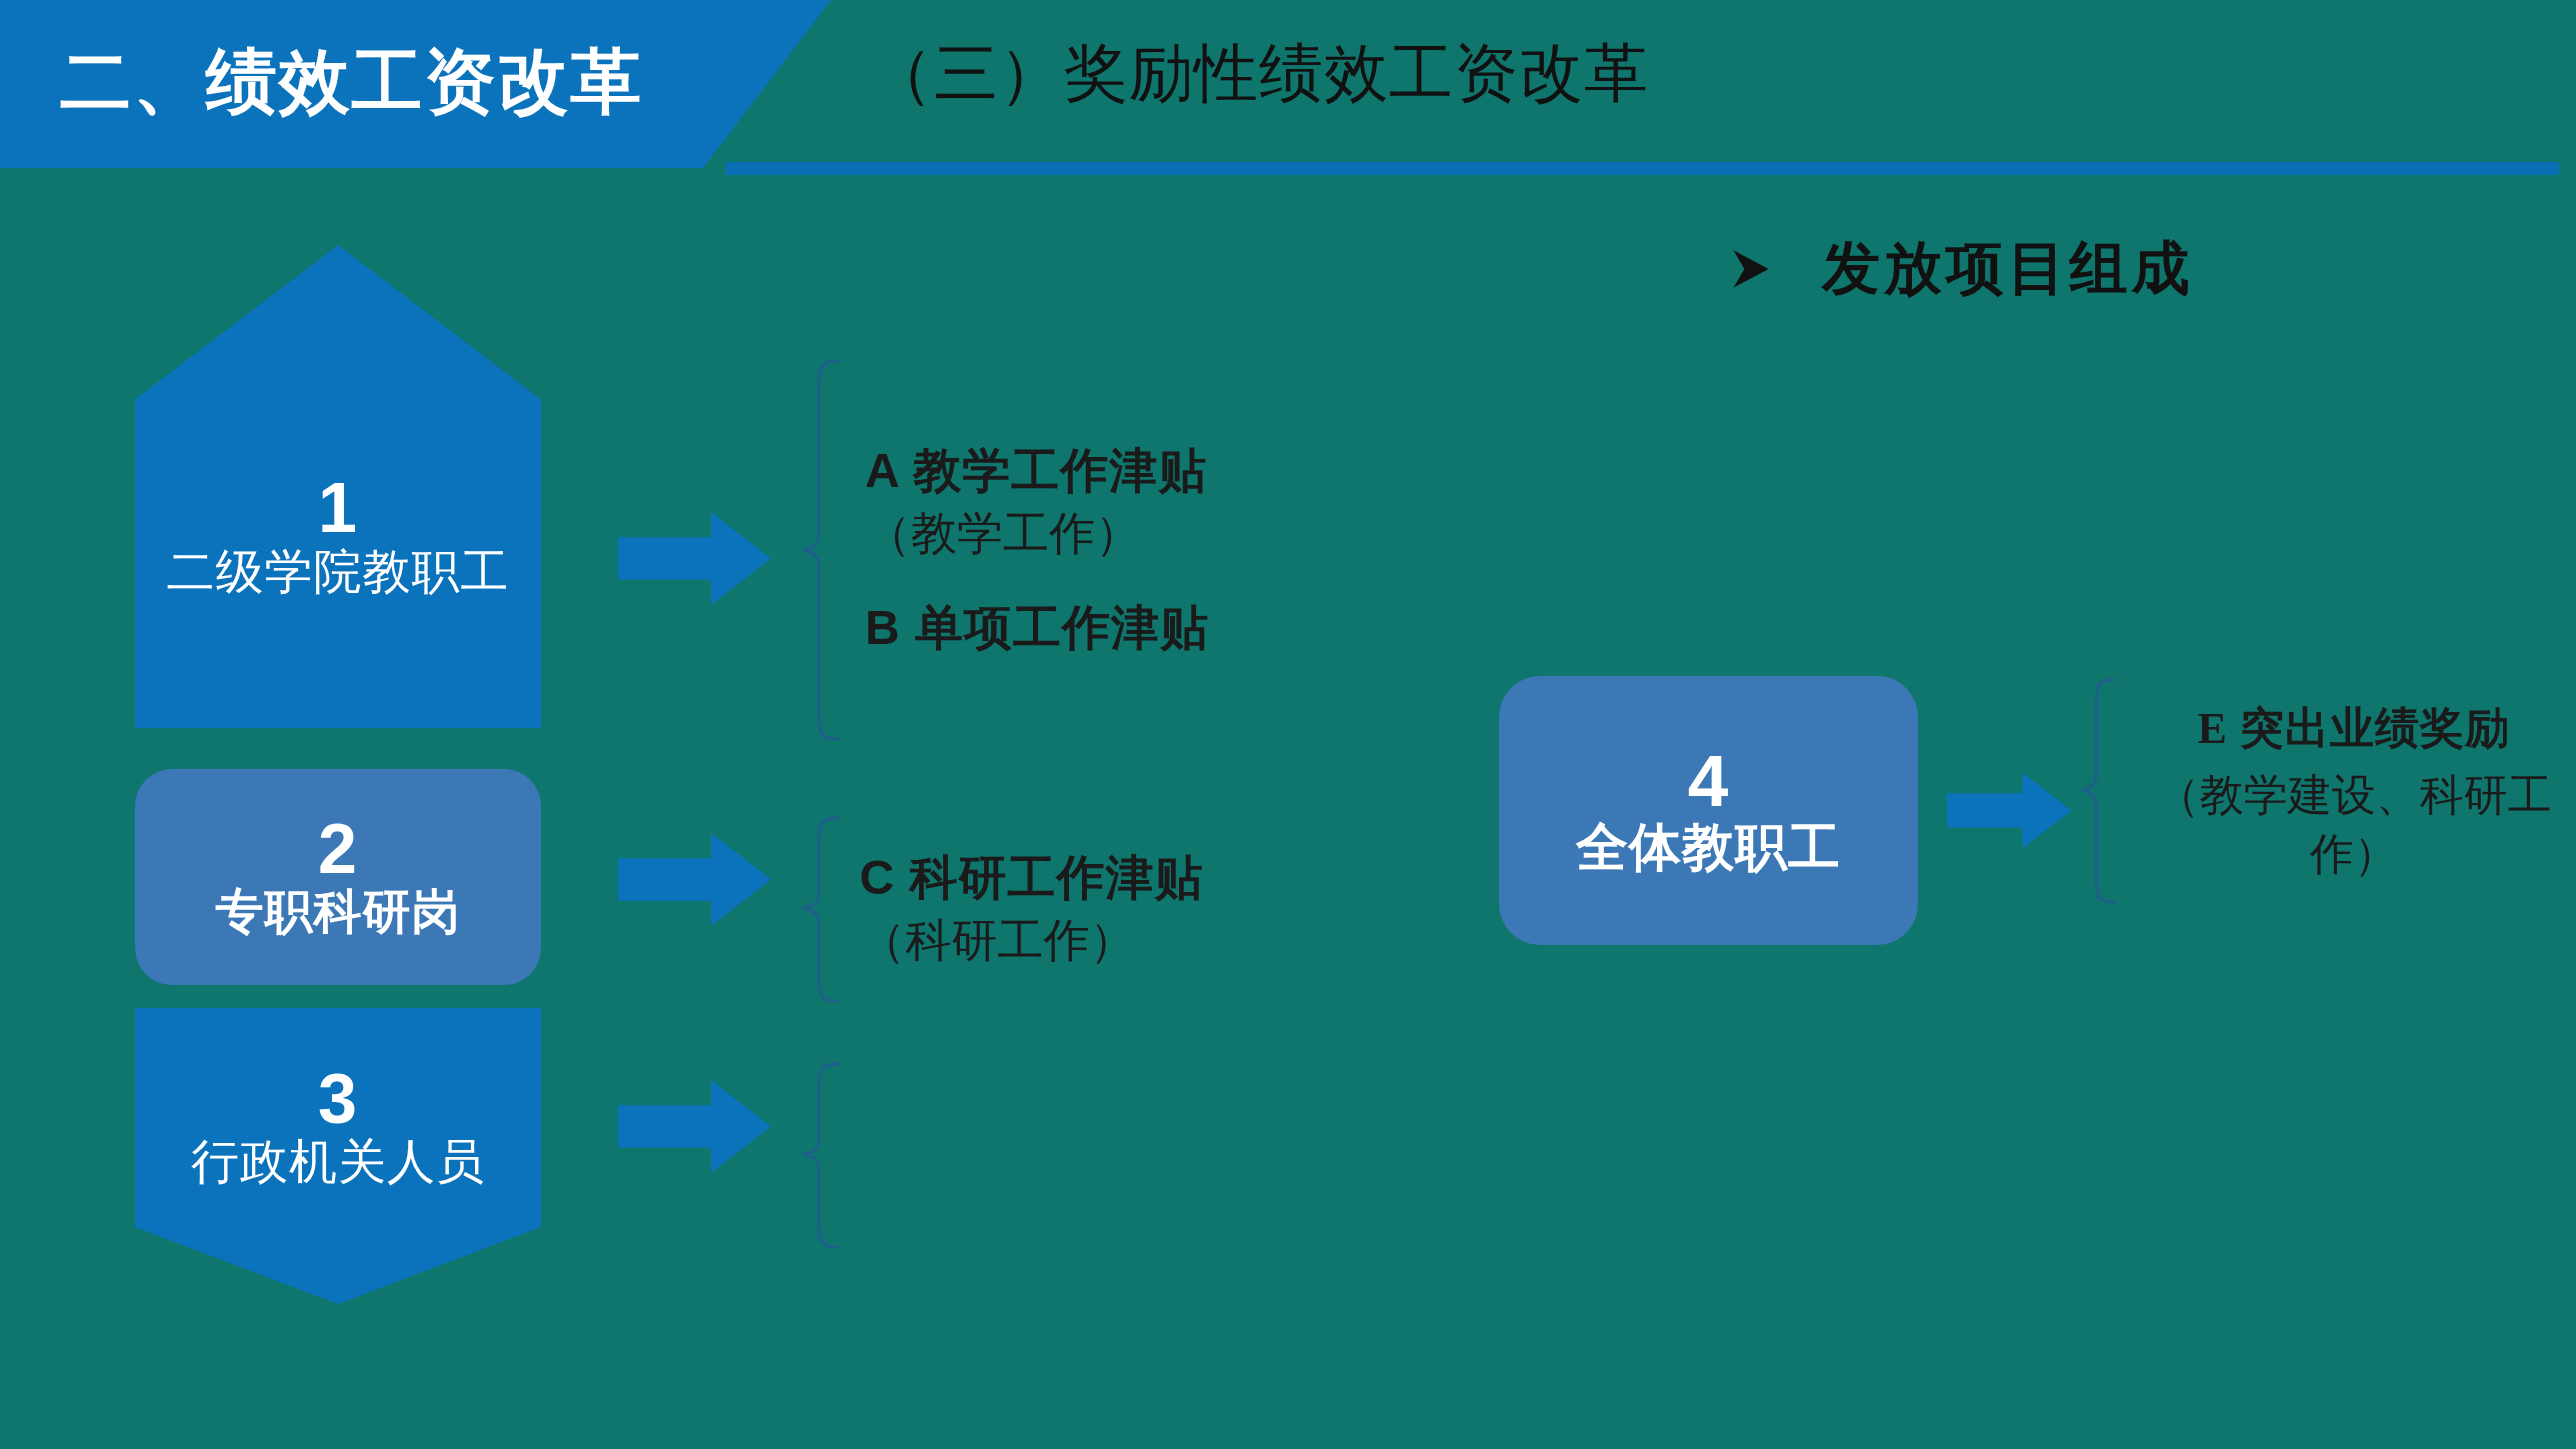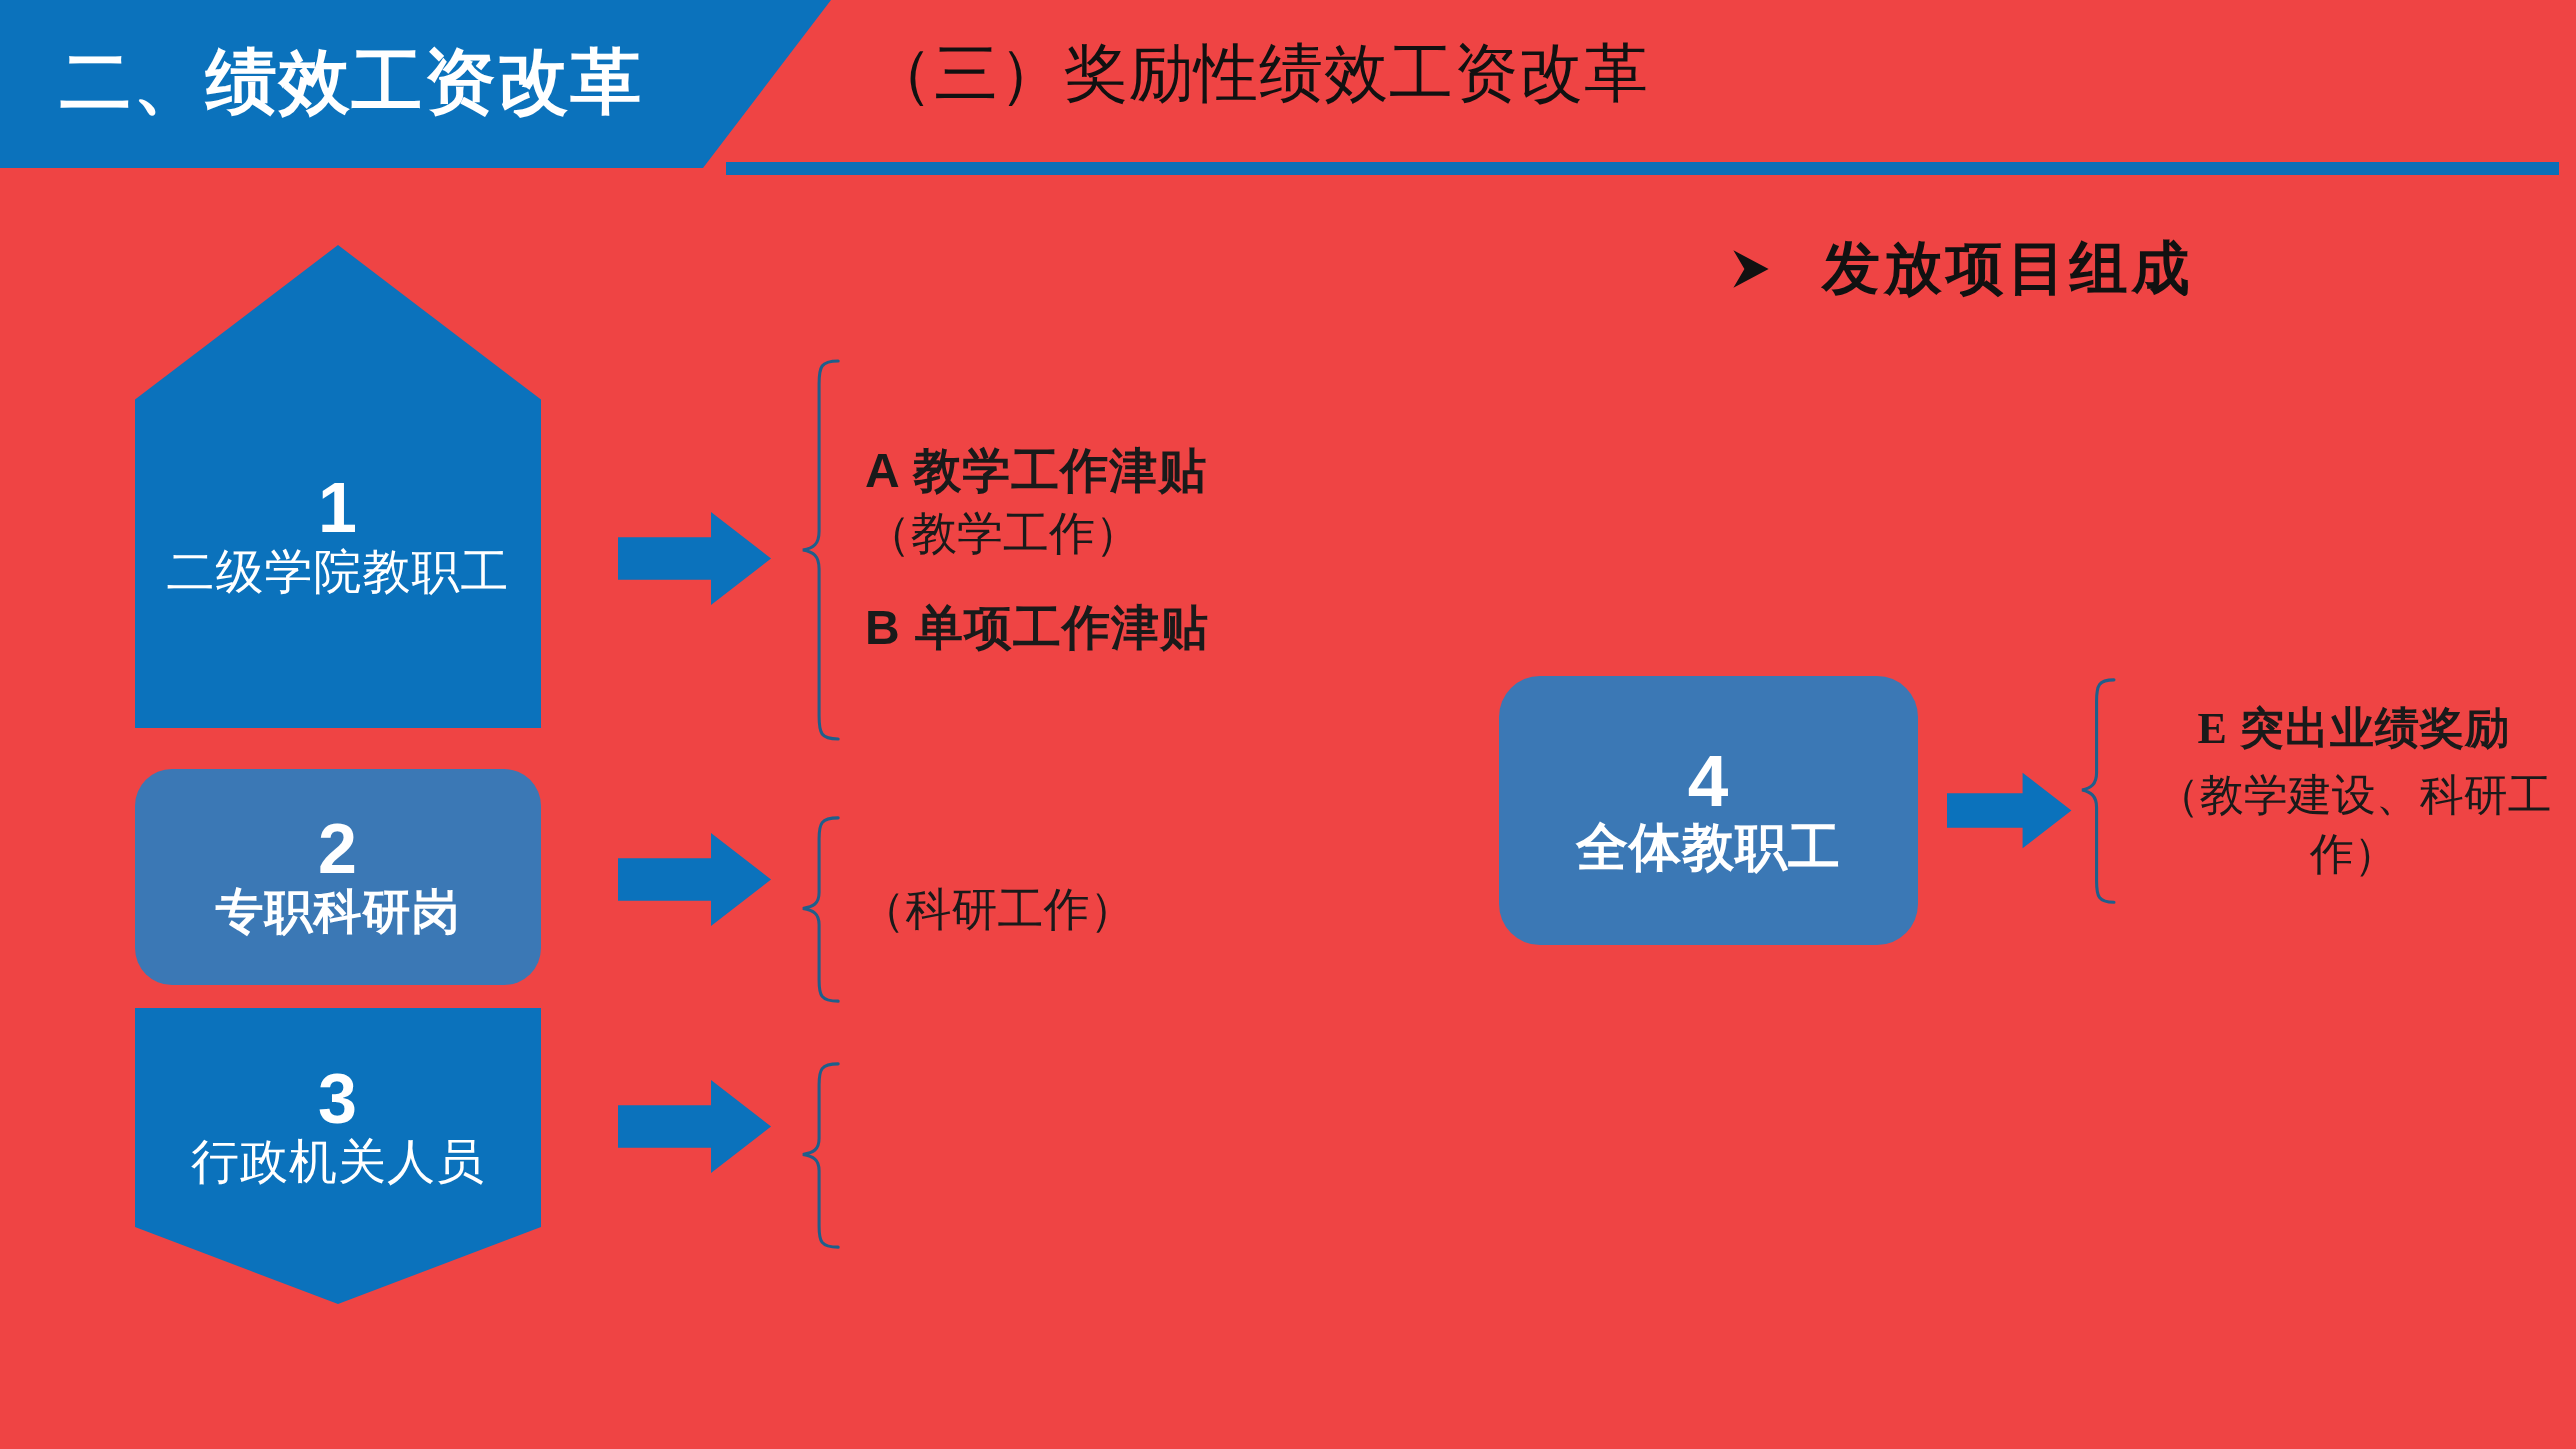--- a/index.html
+++ b/index.html
@@ -14,7 +14,7 @@
     position: relative;
     width: 2576px;
     height: 1450px;
-    background: #ef4444;
+    background: #0f766e;
     overflow: hidden;
   }
 

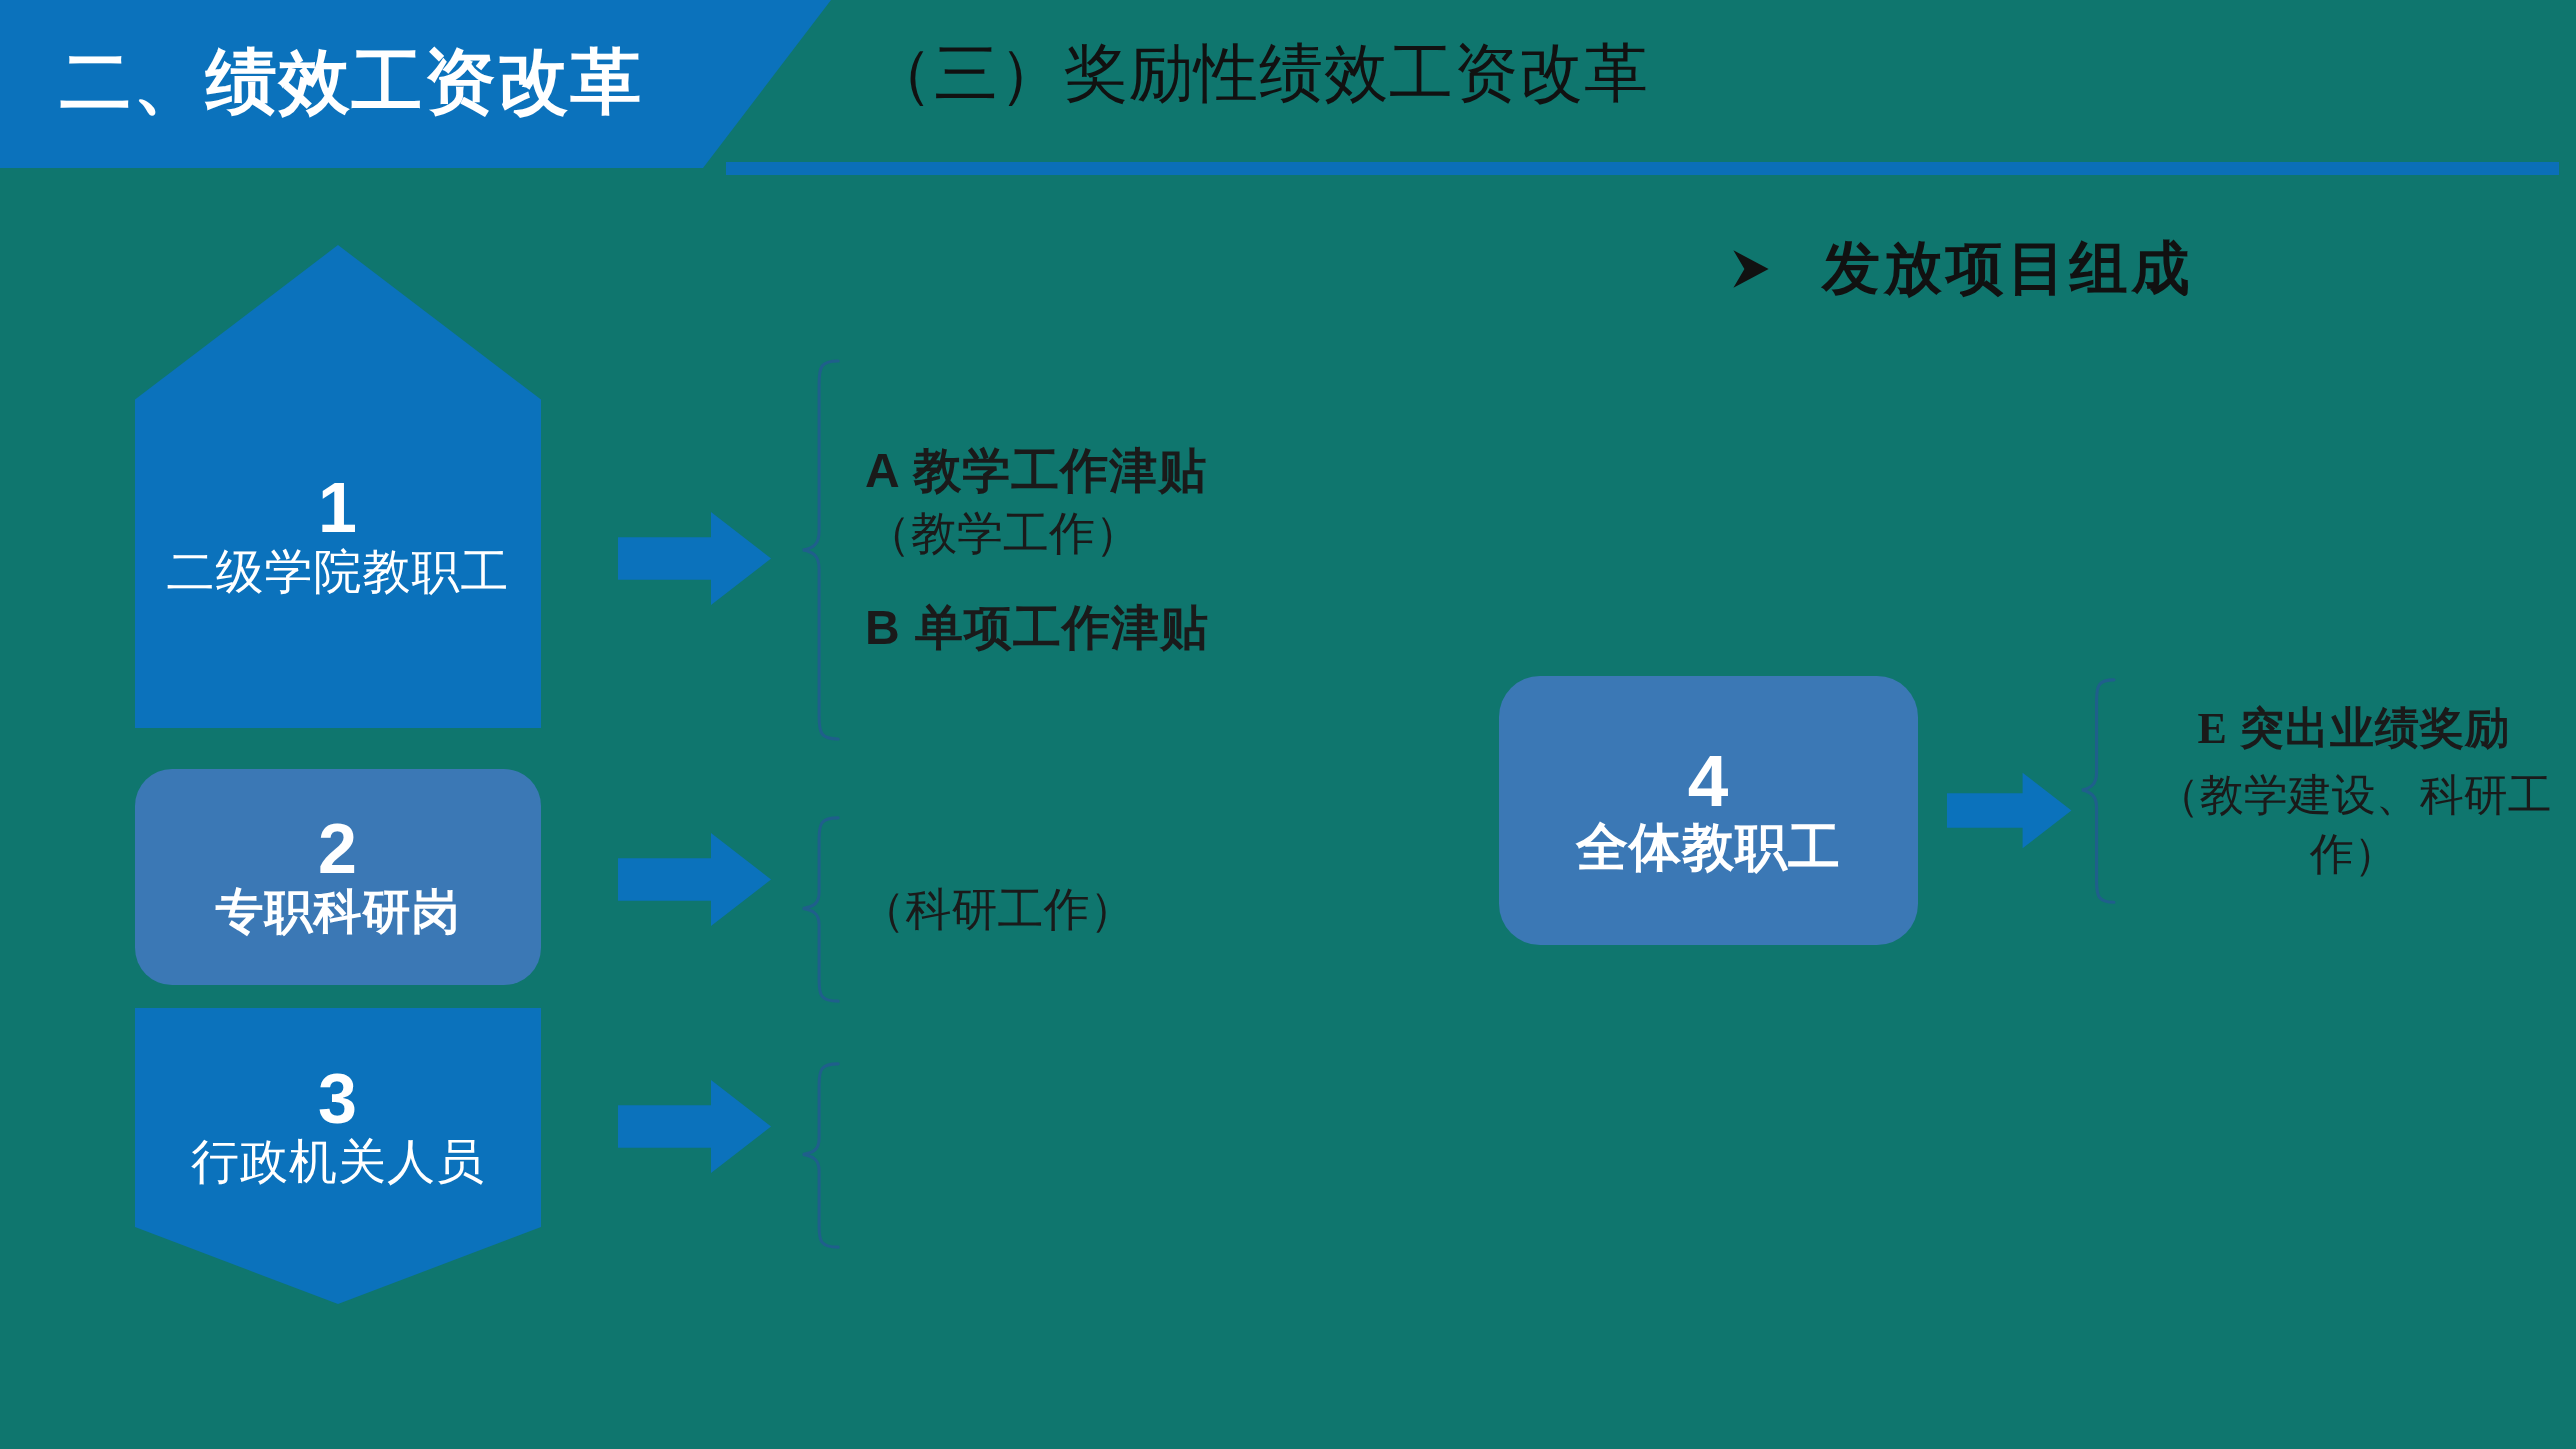--- a/index.html
+++ b/index.html
@@ -284,6 +284,7 @@
                C14 101 20 104 20 116 L20 174 C20 190 22 196 40 196" fill="none" stroke="#1F5F8B" stroke-width="3.2" stroke-linecap="round"></path>
     </svg>
     <div class="brace-text">
+      <div class="item-title">C  科研工作津贴</div>
       <div class="item-desc">（科研工作）</div>
     </div>
   </div>

